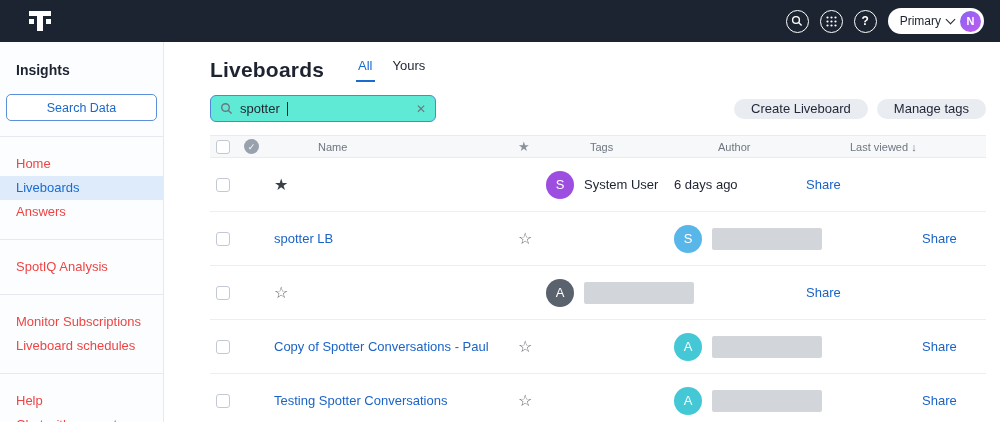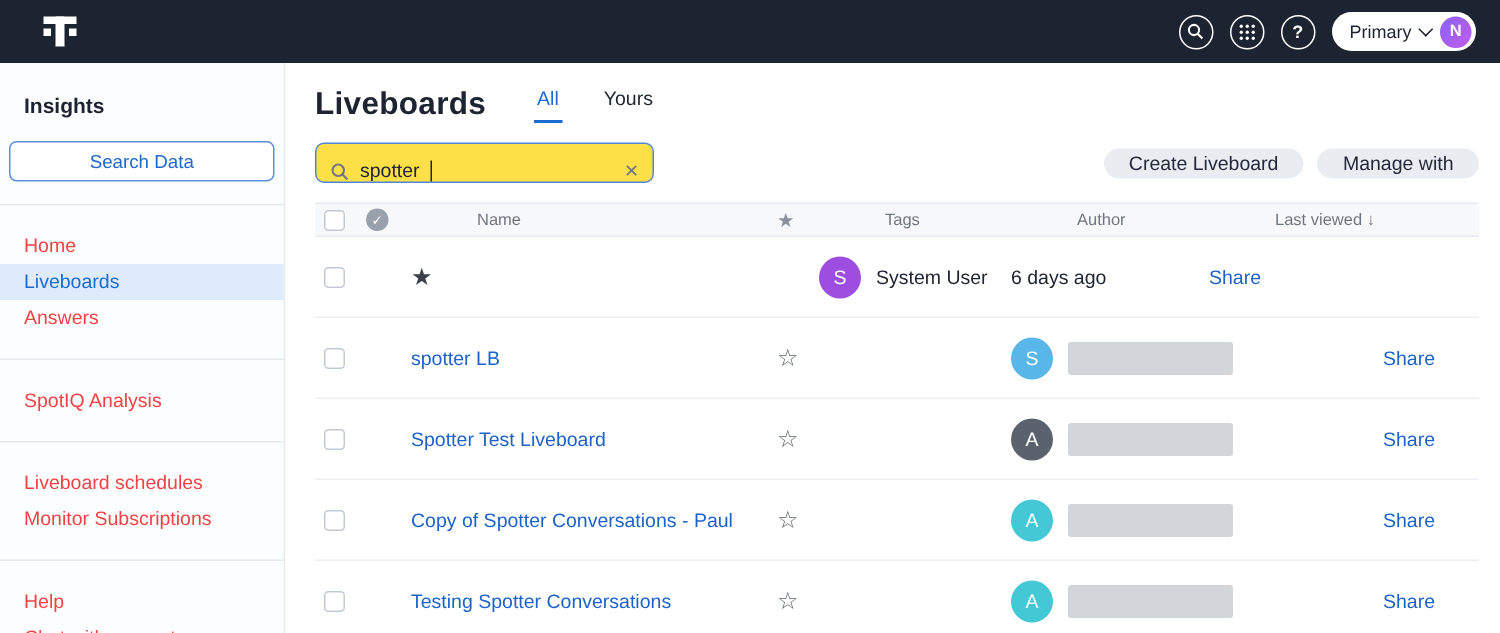--- a/index.html
+++ b/index.html
@@ -17,7 +17,7 @@
   .user-avatar { width:21px; height:21px; border-radius:50%; background:linear-gradient(135deg,#8a63f2,#c05cf0); color:#fff; font-size:11px; font-weight:700; display:flex; align-items:center; justify-content:center; }
 
   
-  .sidebar { position:absolute; top:42px; left:0; width:190px; height:380px; background:#fcfdfe; border-right:1px solid #e6e9ed; }
+  .sidebar { position:absolute; top:42px; left:0; width:164px; height:380px; background:#fcfdfe; border-right:1px solid #e6e9ed; }
   .sb-heading { font-size:14px; font-weight:700; color:#1d2330; padding:20px 16px 16px; }
   .search-data-btn { margin:0 6px; height:27px; border:1px solid #5b8fd9; border-radius:5px; color:#1d68c8; font-size:12.5px; display:flex; align-items:center; justify-content:center; background:#fff; cursor:pointer; }
   .sb-divider { height:1px; background:#e6e9ed; margin:15px 0; }

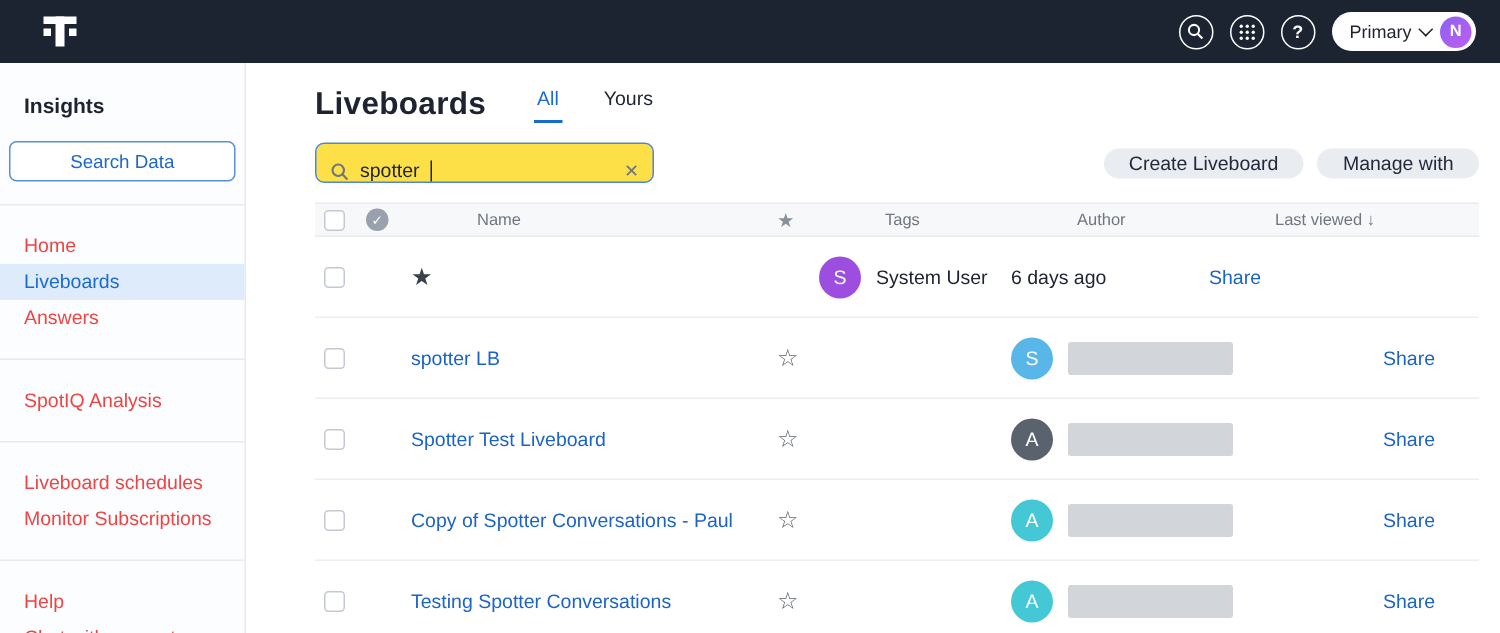--- a/index.html
+++ b/index.html
@@ -28,7 +28,7 @@
   .main { position:absolute; top:42px; left:192px; width:808px; height:380px; background:#fff; padding:16px 14px 0 18px; overflow:hidden; }
   .title-row { display:flex; align-items:flex-end; gap:32px; }
   .page-title { font-size:21px; font-weight:700; color:#1d2330; letter-spacing:.2px; }
-  .tabs { display:flex; gap:26px; }
+  .tabs { display:flex; gap:16px; }
   .tab { font-size:13px; color:#1d2330; padding:0 2px 7px; cursor:pointer; border-bottom:2px solid transparent; }
   .tab.active { color:#1a6bd1; border-bottom-color:#1a6bd1; }
 

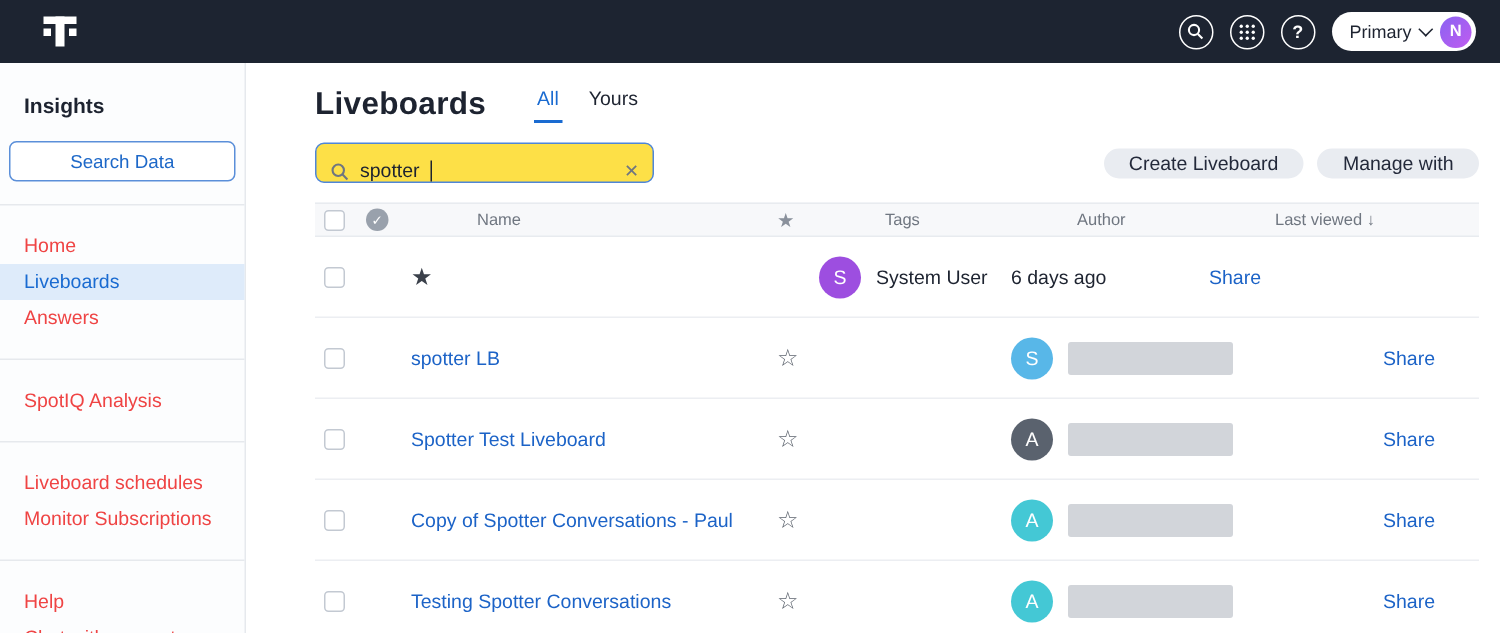--- a/index.html
+++ b/index.html
@@ -33,7 +33,7 @@
   .tab.active { color:#1a6bd1; border-bottom-color:#1a6bd1; }
 
   .controls-row { display:flex; align-items:center; margin-top:13px; }
-  .search-box { width:226px; height:27px; border:1px solid #4f86d8; border-radius:6px; display:flex; align-items:flex-end; padding:0 9px; gap:7px; cursor:text; background:#fde047; }
+  .search-box { width:226px; height:27px; border:1px solid #4f86d8; border-radius:6px; display:flex; align-items:center; padding:0 9px; gap:7px; cursor:text; background:#5eead4; }
   .search-text { font-size:13px; color:#1d2330; }
   .caret { width:1.5px; height:14px; background:#1d2330; }
   .clear-x { margin-left:auto; color:#6f7680; font-size:12px; cursor:pointer; }

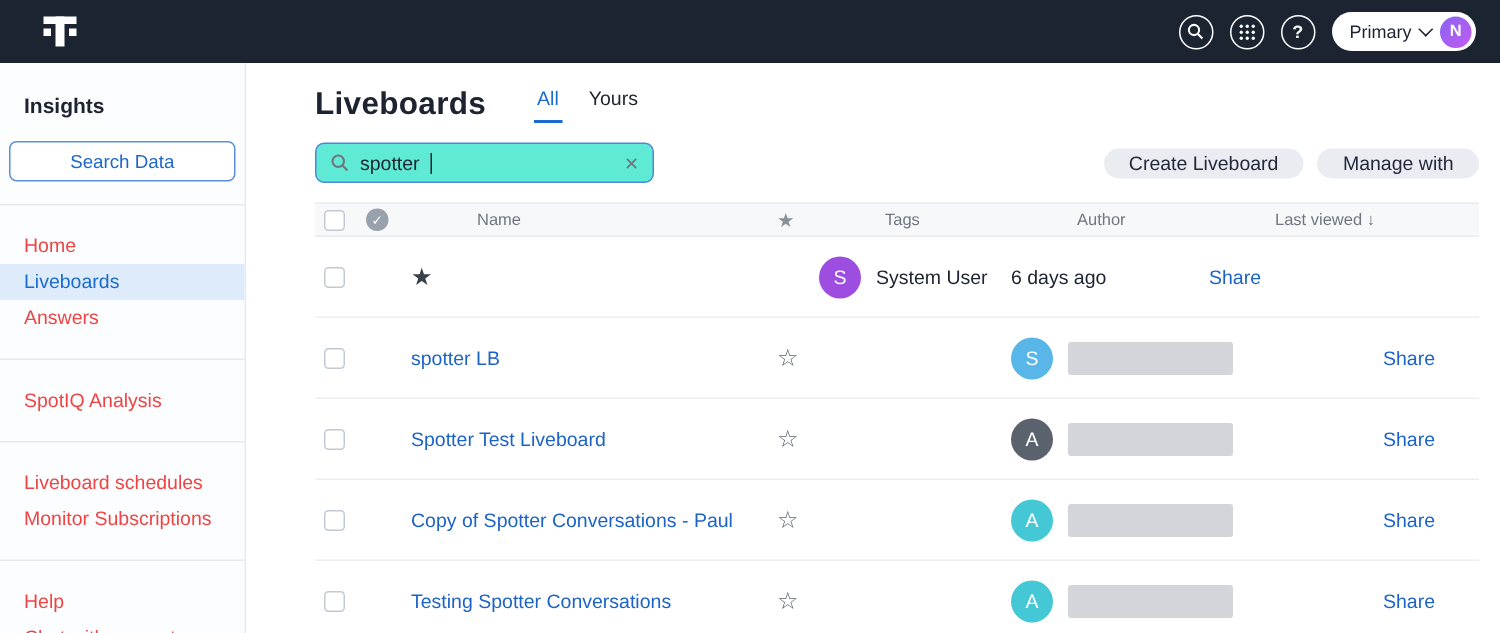--- a/index.html
+++ b/index.html
@@ -142,7 +142,7 @@
     </div>
     <div class="actions">
       <div class="pill-btn">Create Liveboard</div>
-      <div class="pill-btn">Manage with</div>
+      <div class="pill-btn">Manage tags</div>
     </div>
   </div>
 

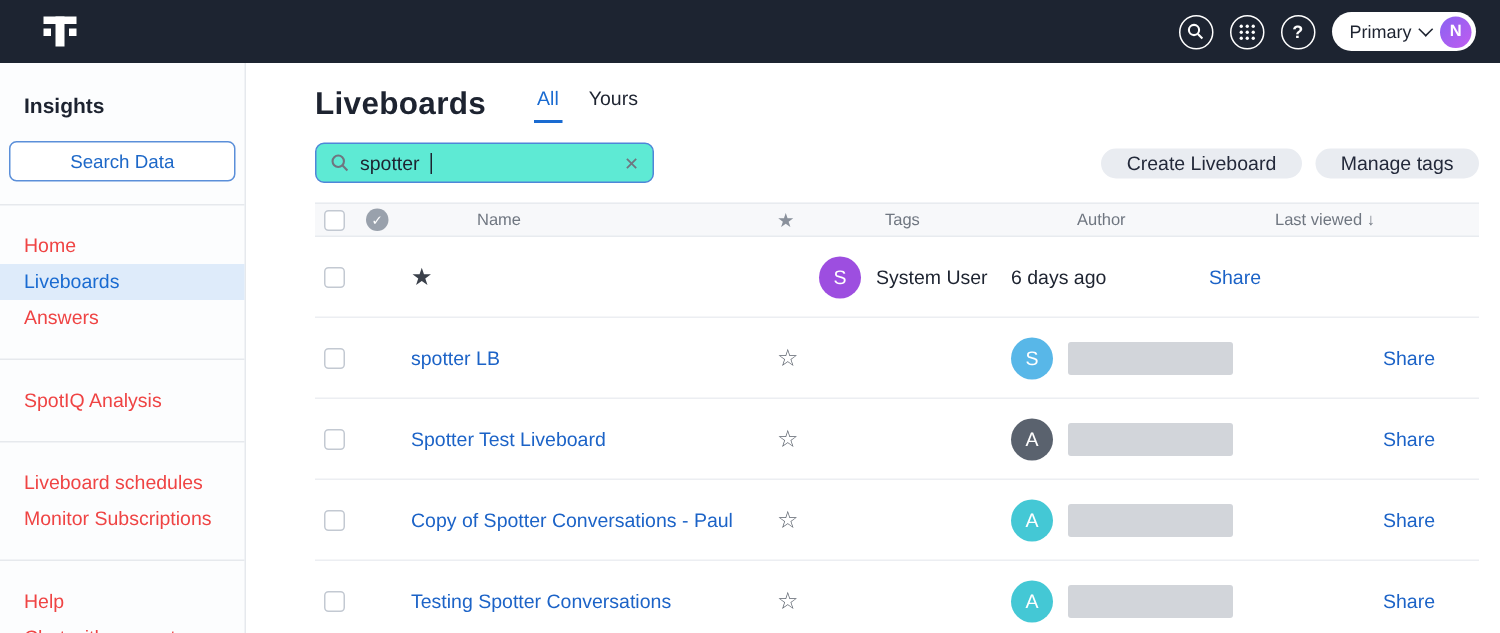--- a/index.html
+++ b/index.html
@@ -213,9 +213,6 @@
         </span>
       <span class="cell"></span>
       <span class="cell">
-          <a class="name-link">Spotter Test Liveboard</a>
-        </span>
-      <span class="cell">
           <span class="star">☆</span>
         </span>
       <span class="cell"></span>

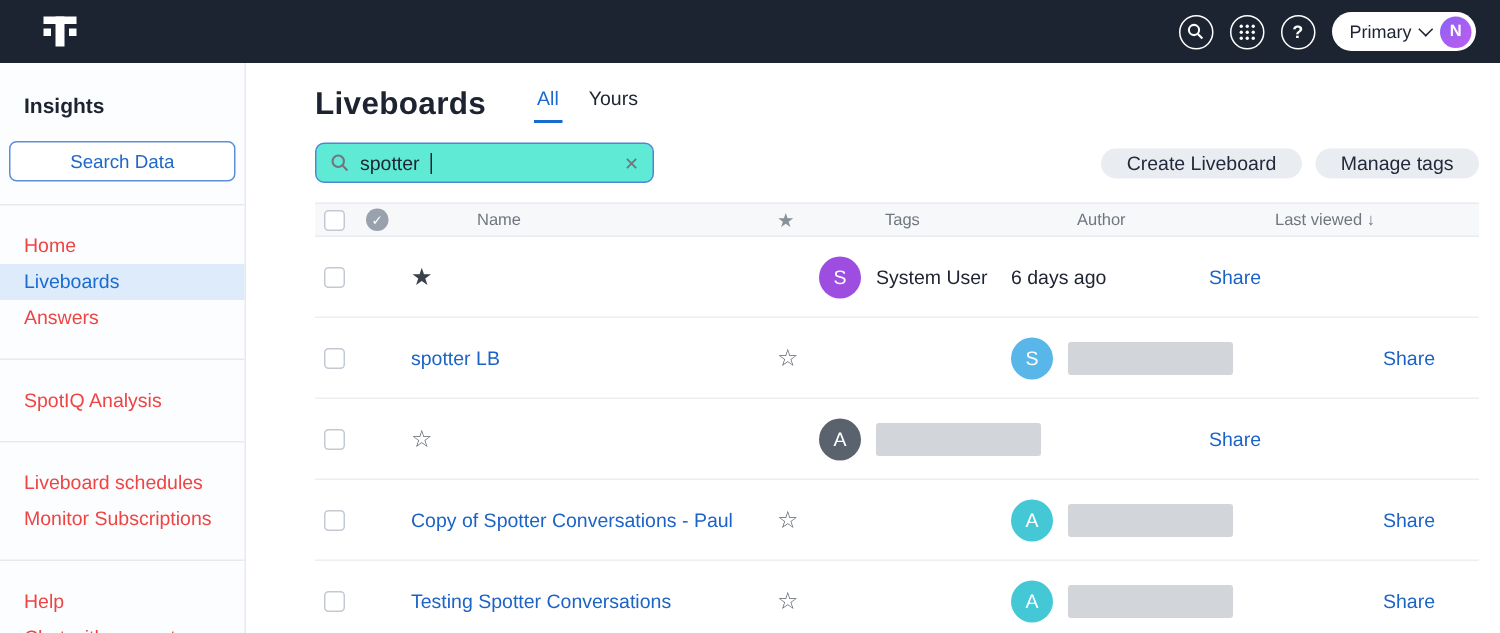--- a/index.html
+++ b/index.html
@@ -114,8 +114,8 @@
   <div class="sb-divider"></div>
   <div class="sb-item">SpotIQ Analysis</div>
   <div class="sb-divider"></div>
+  <div class="sb-item">Monitor Subscriptions</div>
   <div class="sb-item">Liveboard schedules</div>
-  <div class="sb-item">Monitor Subscriptions</div>
   <div class="sb-divider"></div>
   <div class="sb-item">Help</div>
   <div class="sb-item">Chat with support</div>

